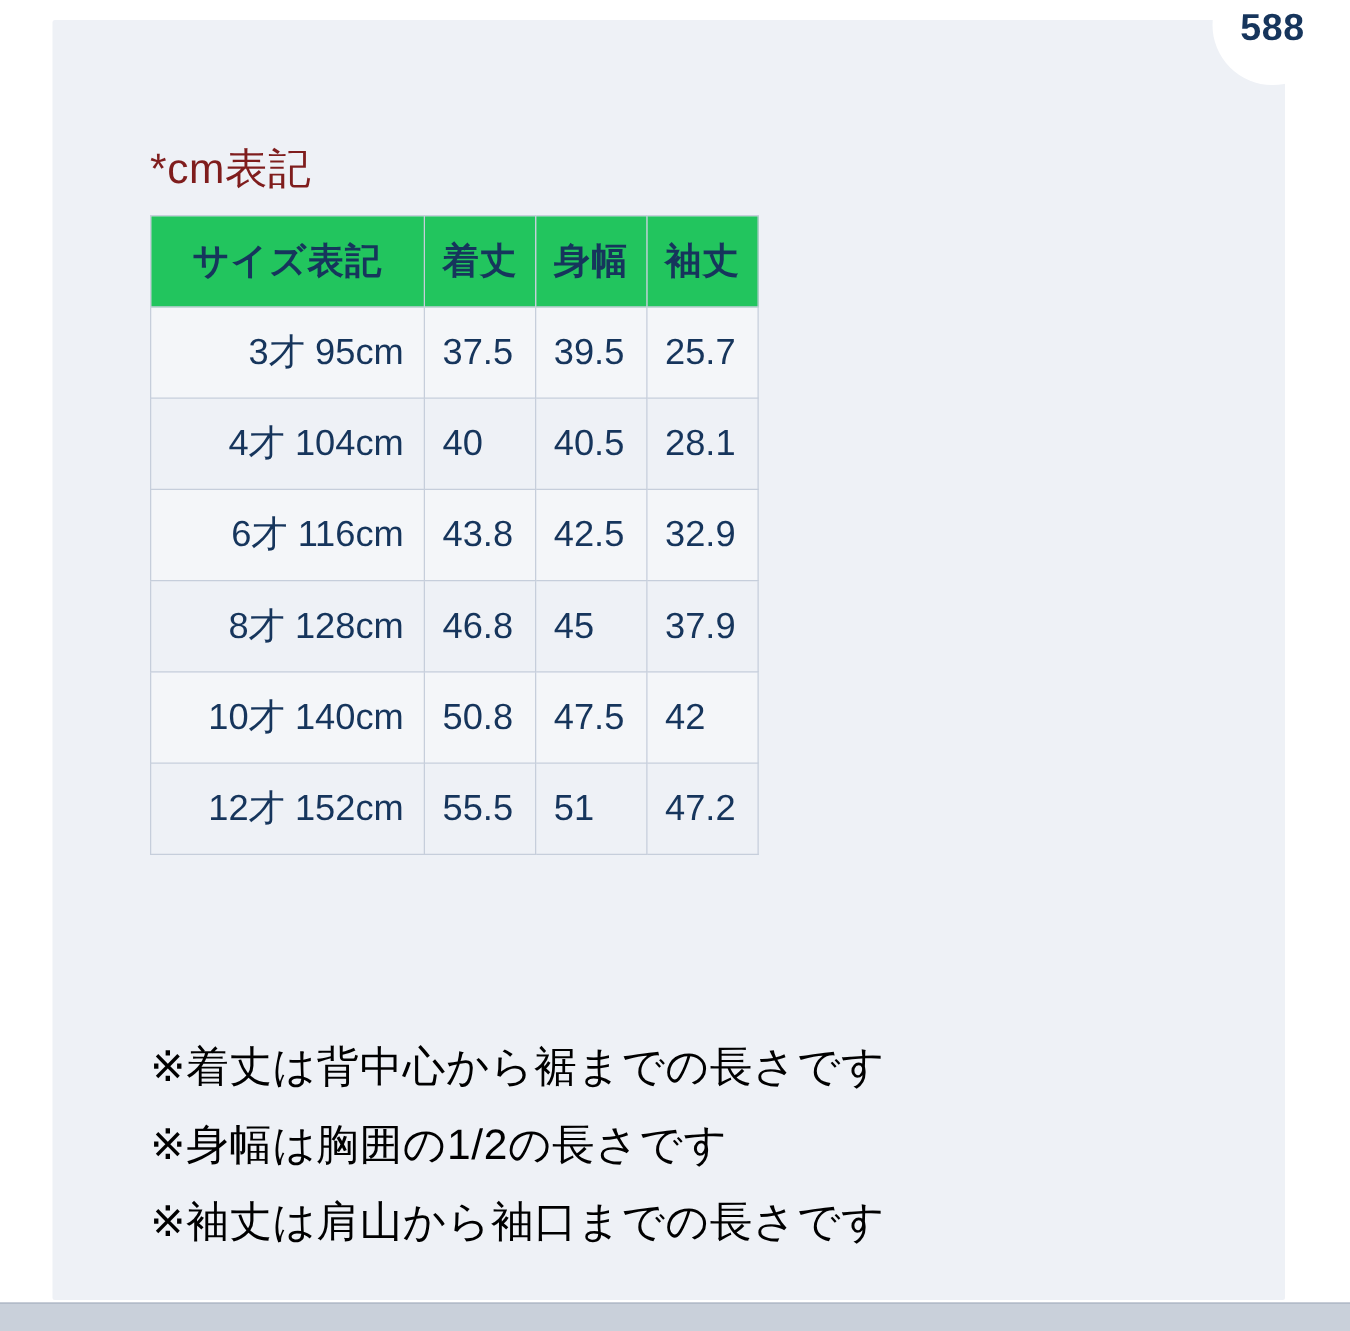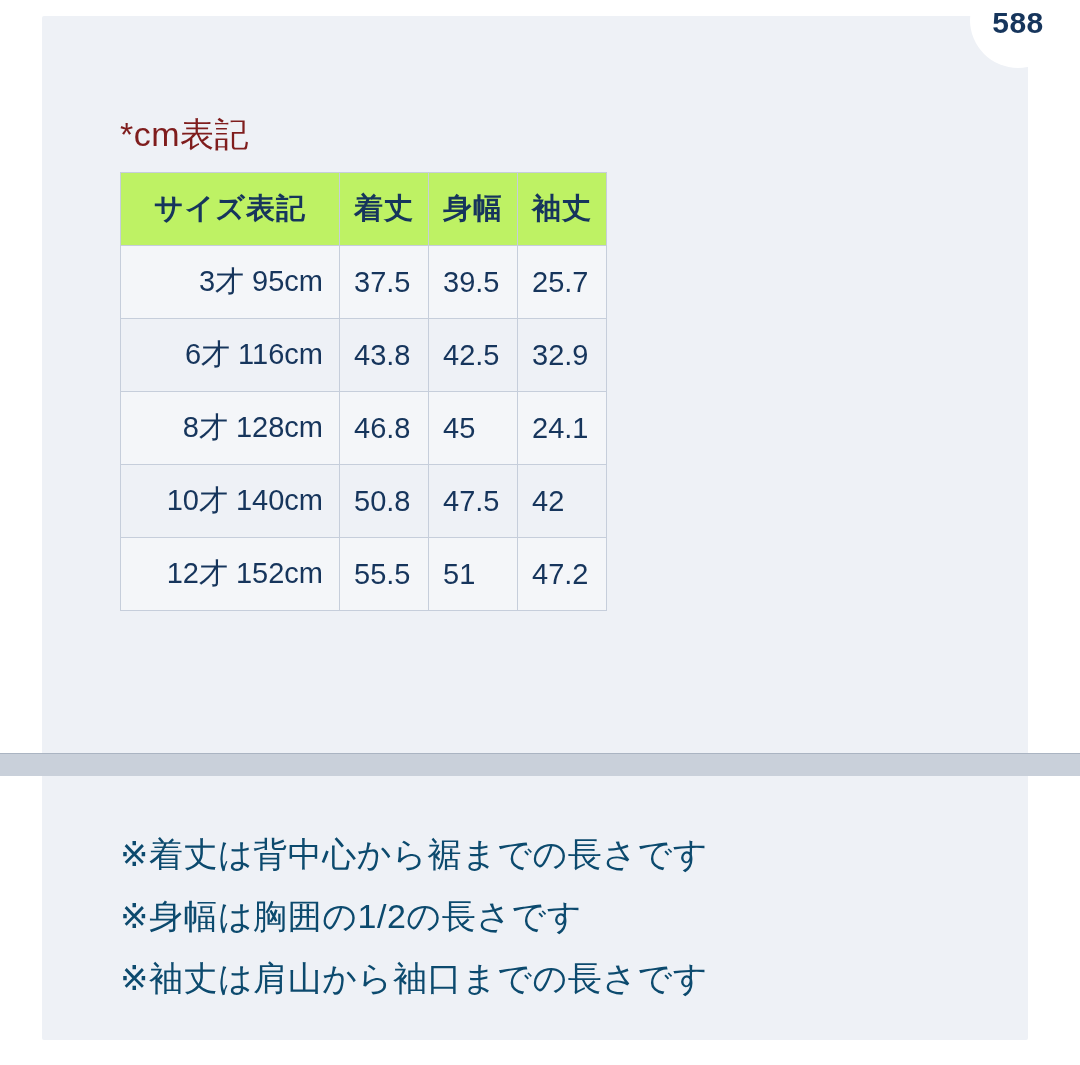--- a/index.html
+++ b/index.html
@@ -20,7 +20,7 @@
     position: absolute;
     left: 0; top: 0;
     width: 1080px;
-    height: 776px;
+    height: 1065px;
     background: #ffffff;
   }
 

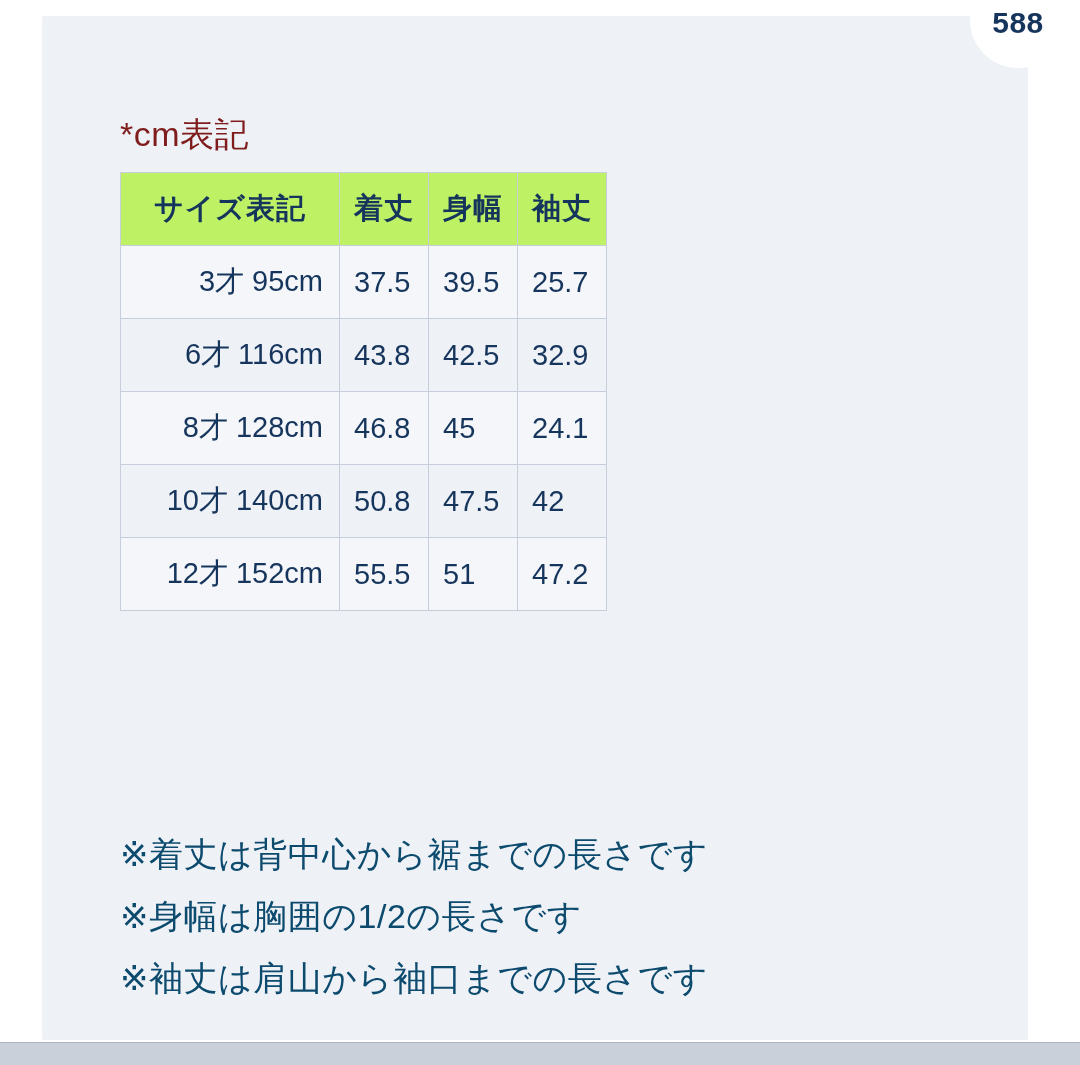--- a/index.html
+++ b/index.html
@@ -99,7 +99,7 @@
     vertical-align: middle;
   }
   #size-table thead th {
-    background: #bef264;
+    background: #22c55e;
     font-weight: bold;
     text-align: center;
     height: 72px;

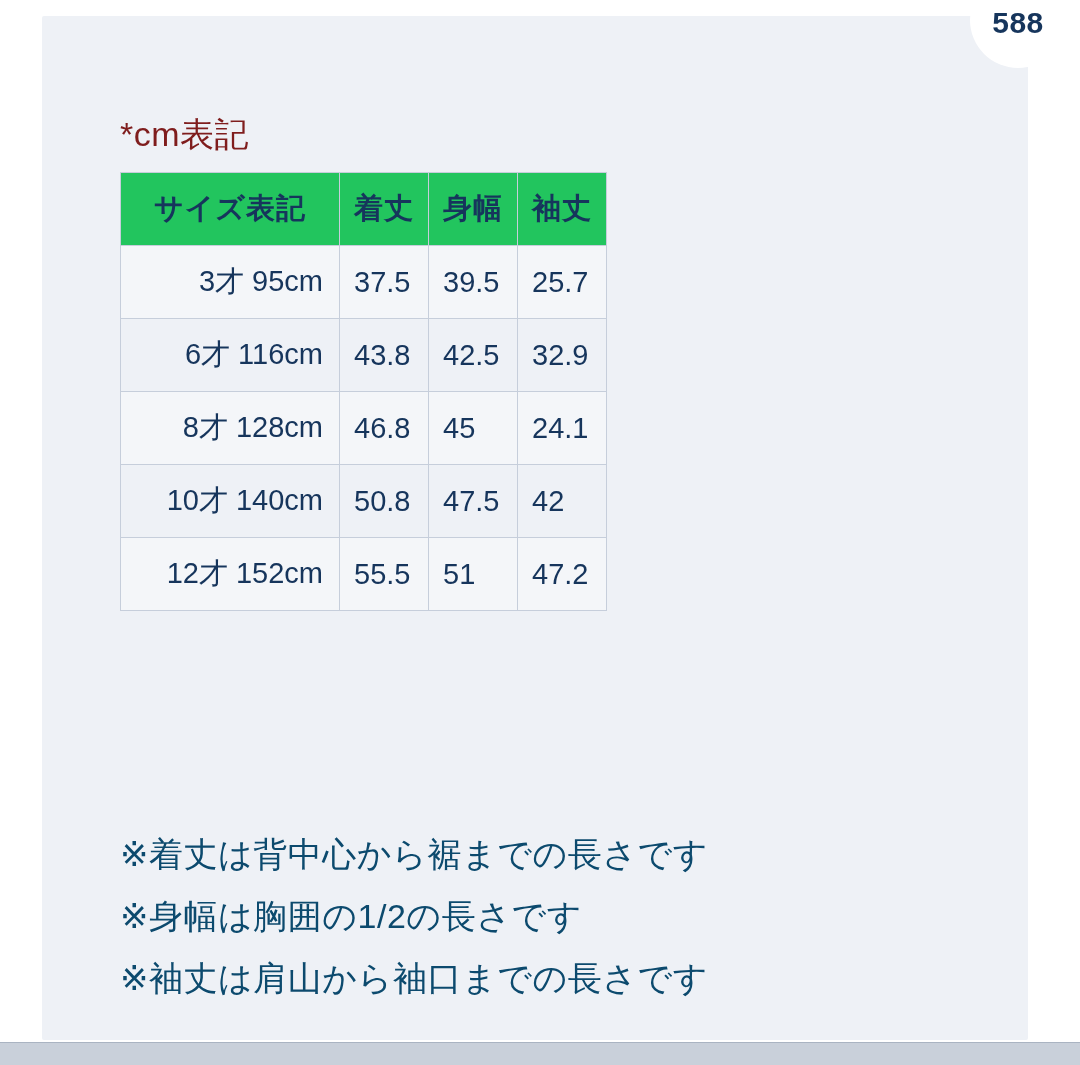--- a/index.html
+++ b/index.html
@@ -162,6 +162,12 @@
           <td class="col-num">25.7</td>
         </tr>
         <tr>
+          <td class="col-size">4才 104cm</td>
+          <td class="col-num">40</td>
+          <td class="col-num">40.5</td>
+          <td class="col-num">28.1</td>
+        </tr>
+        <tr>
           <td class="col-size">6才 116cm</td>
           <td class="col-num">43.8</td>
           <td class="col-num">42.5</td>

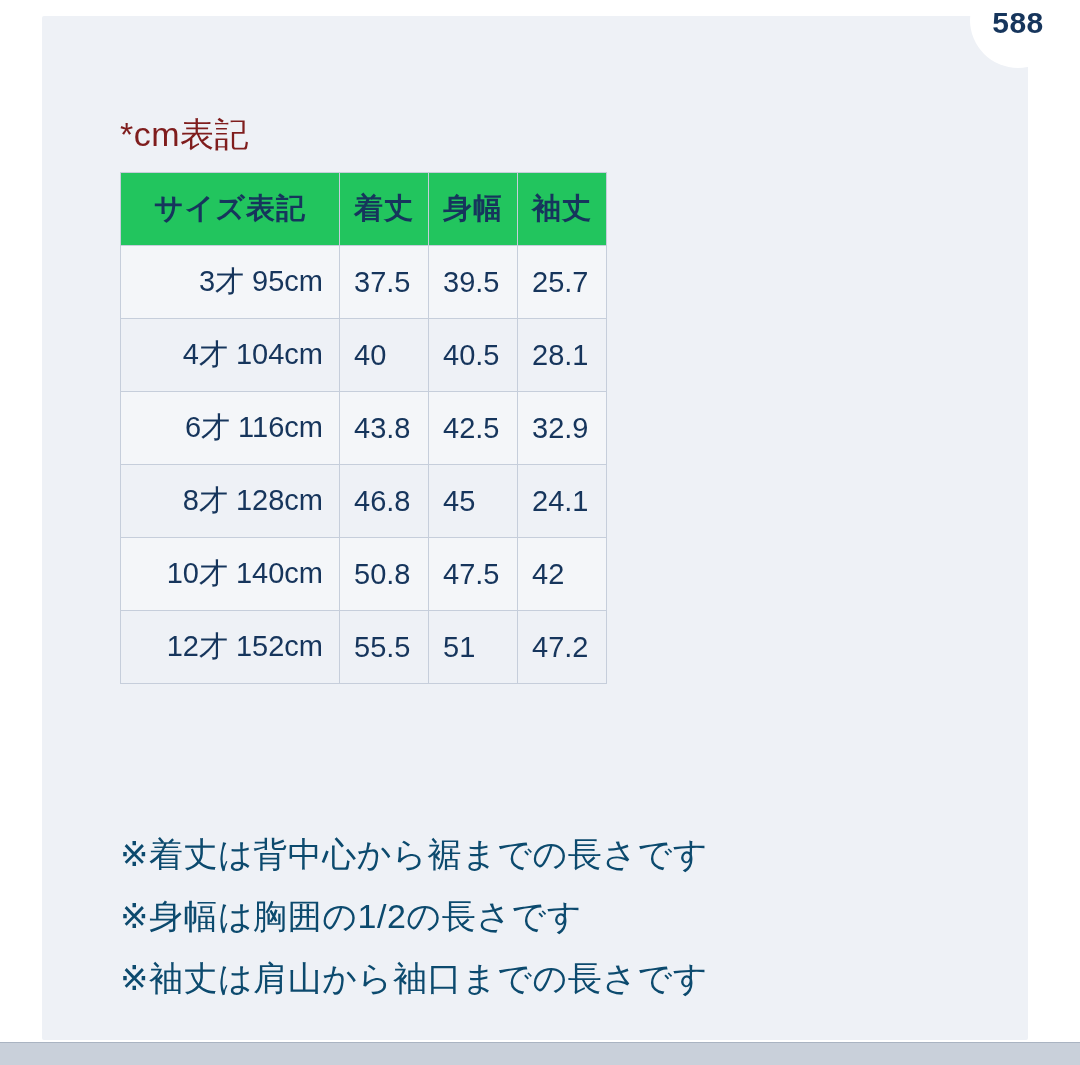--- a/index.html
+++ b/index.html
@@ -177,7 +177,7 @@
           <td class="col-size">8才 128cm</td>
           <td class="col-num">46.8</td>
           <td class="col-num">45</td>
-          <td class="col-num">24.1</td>
+          <td class="col-num">37.9</td>
         </tr>
         <tr>
           <td class="col-size">10才 140cm</td>

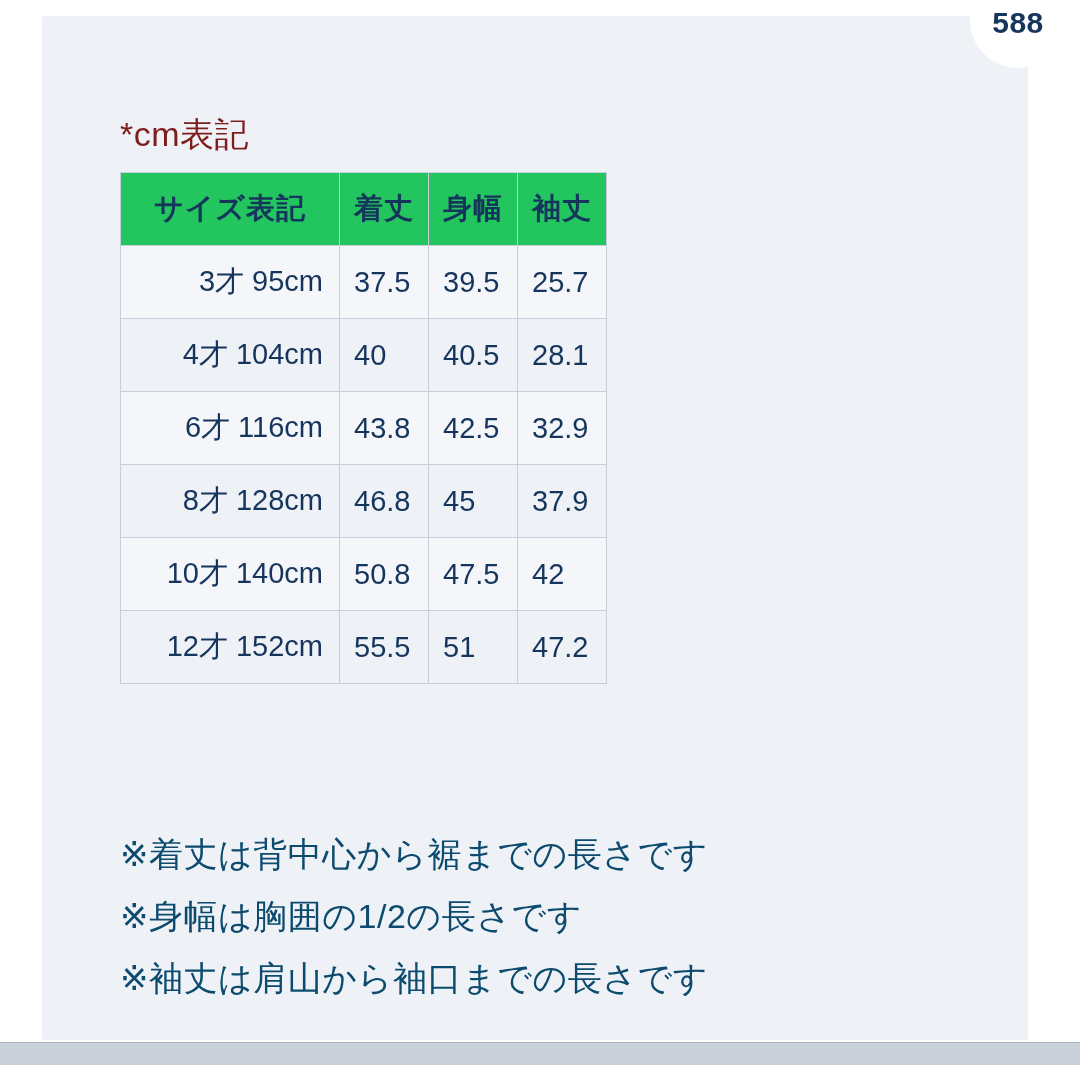--- a/index.html
+++ b/index.html
@@ -125,7 +125,7 @@
     position: absolute;
     left: 78px;
     top: 808px;
-    color: #0c4a6e;
+    color: #000000;
     font-size: 34px;
     line-height: 1.82;
     letter-spacing: 0.5px;

